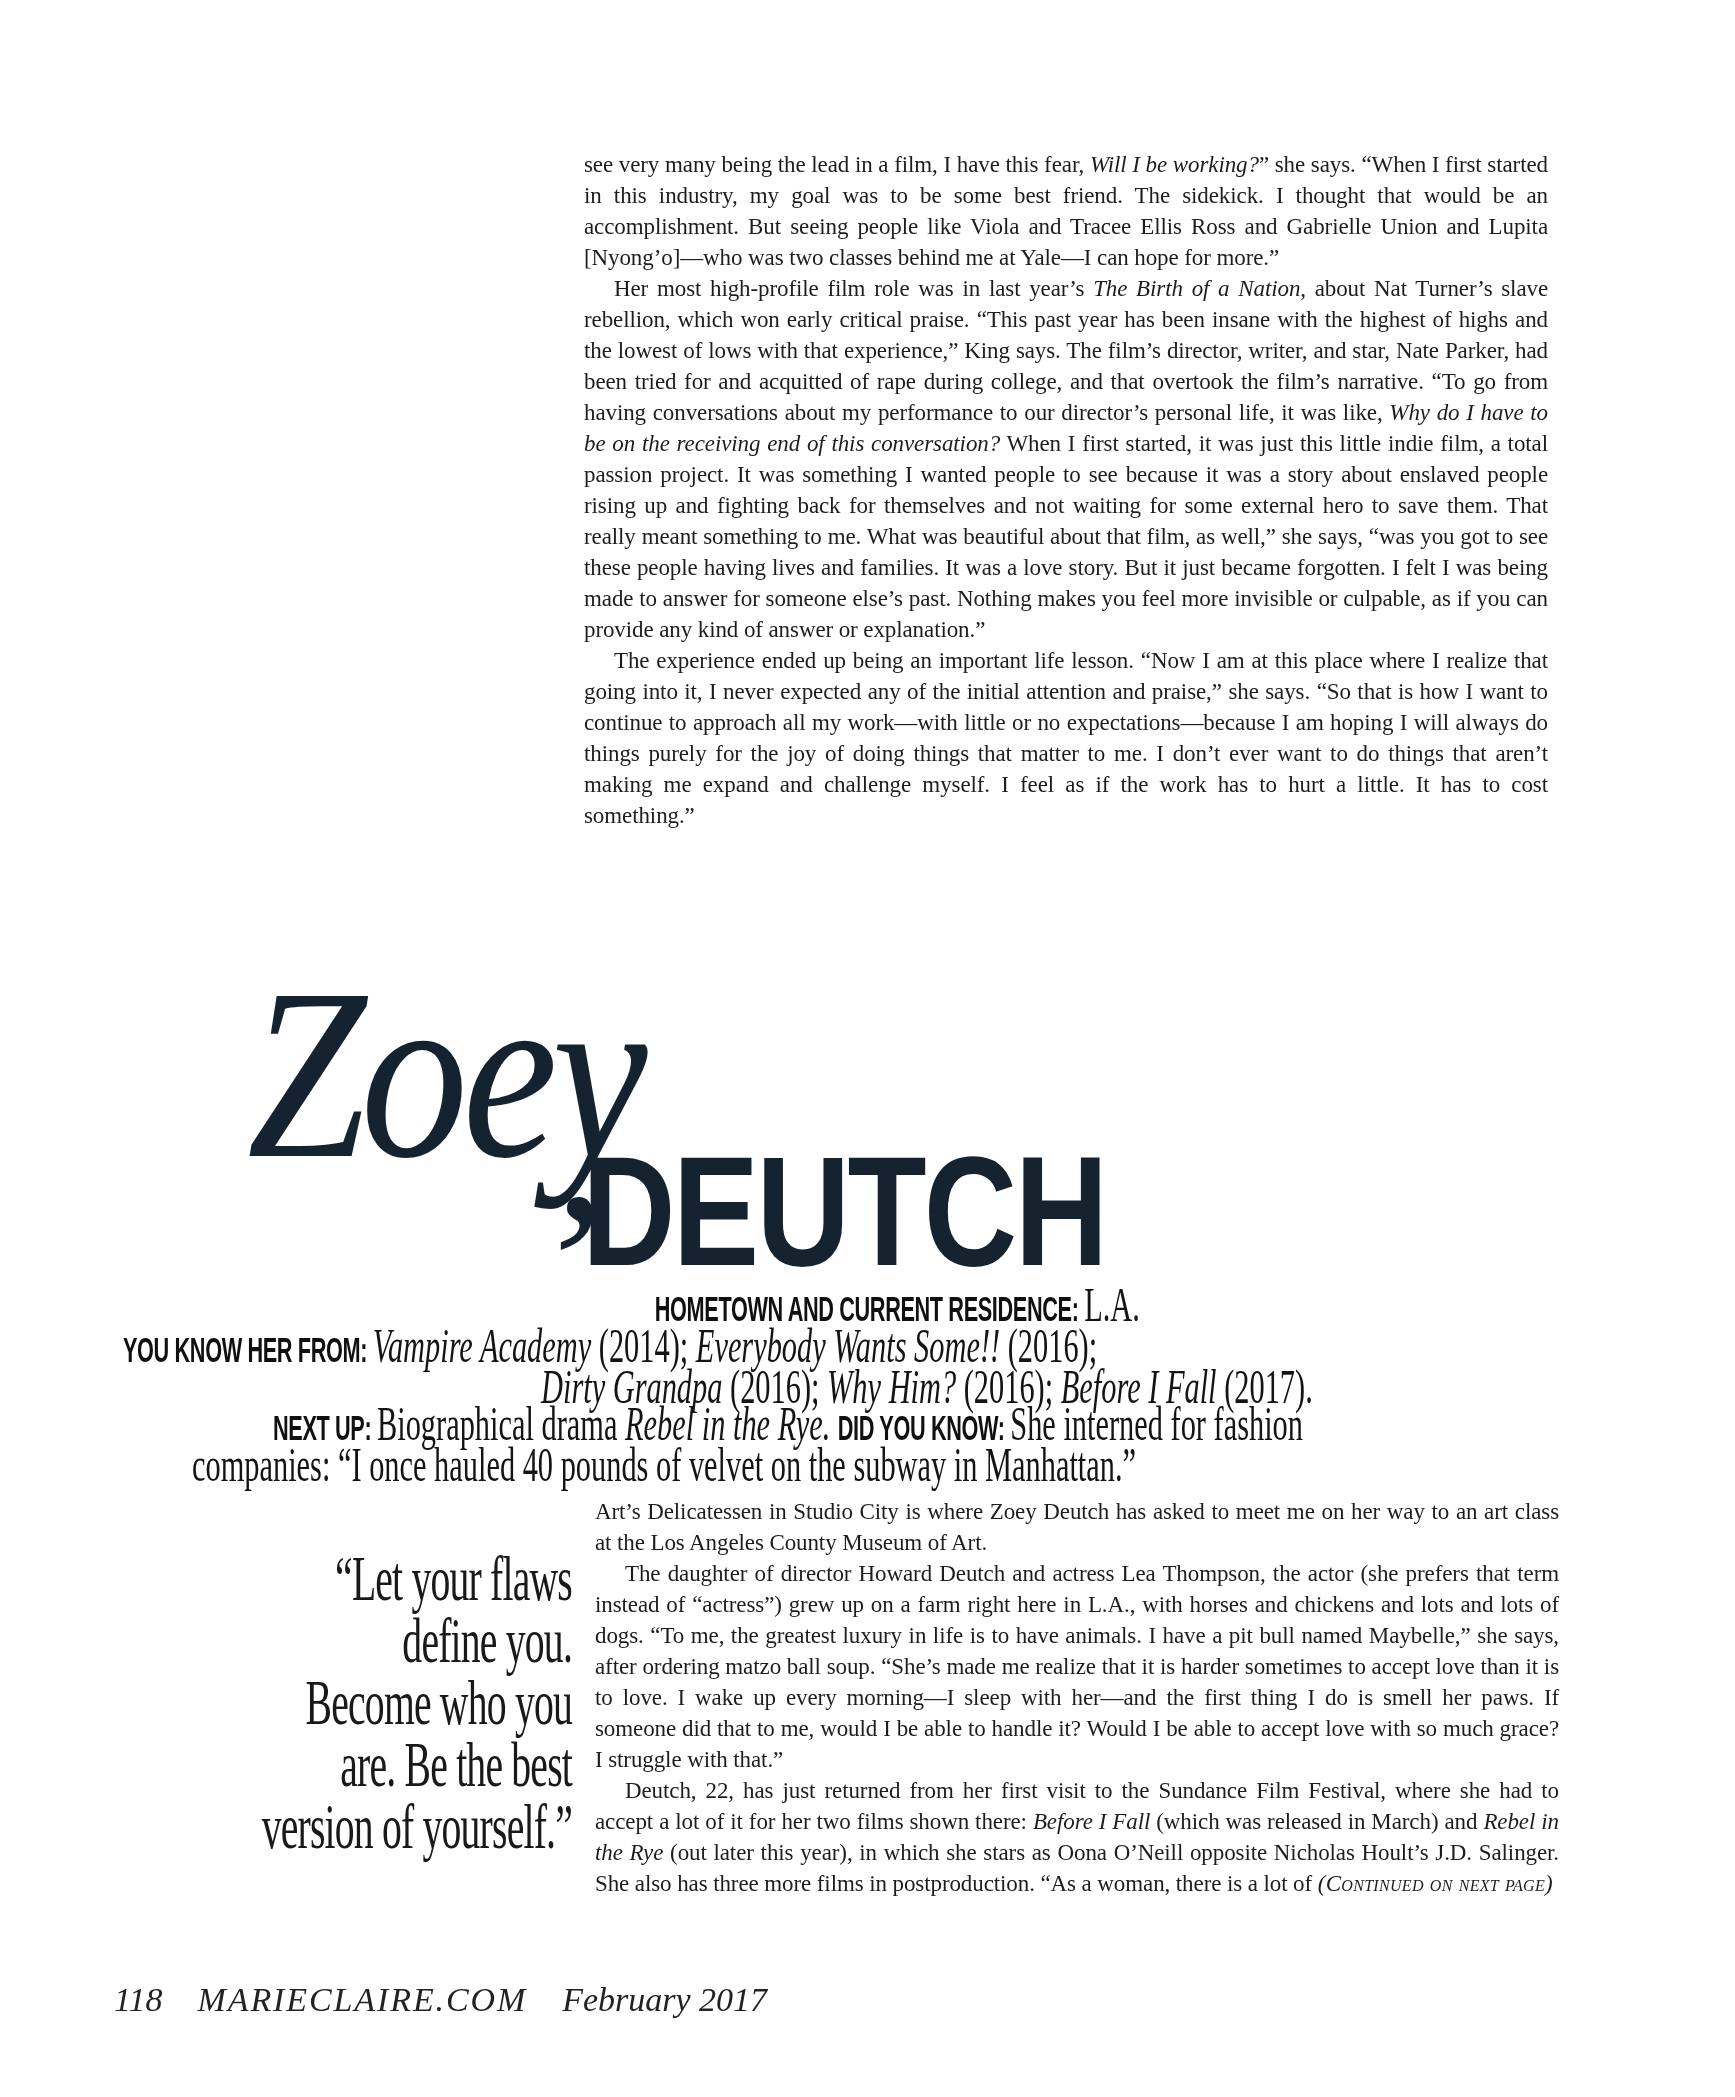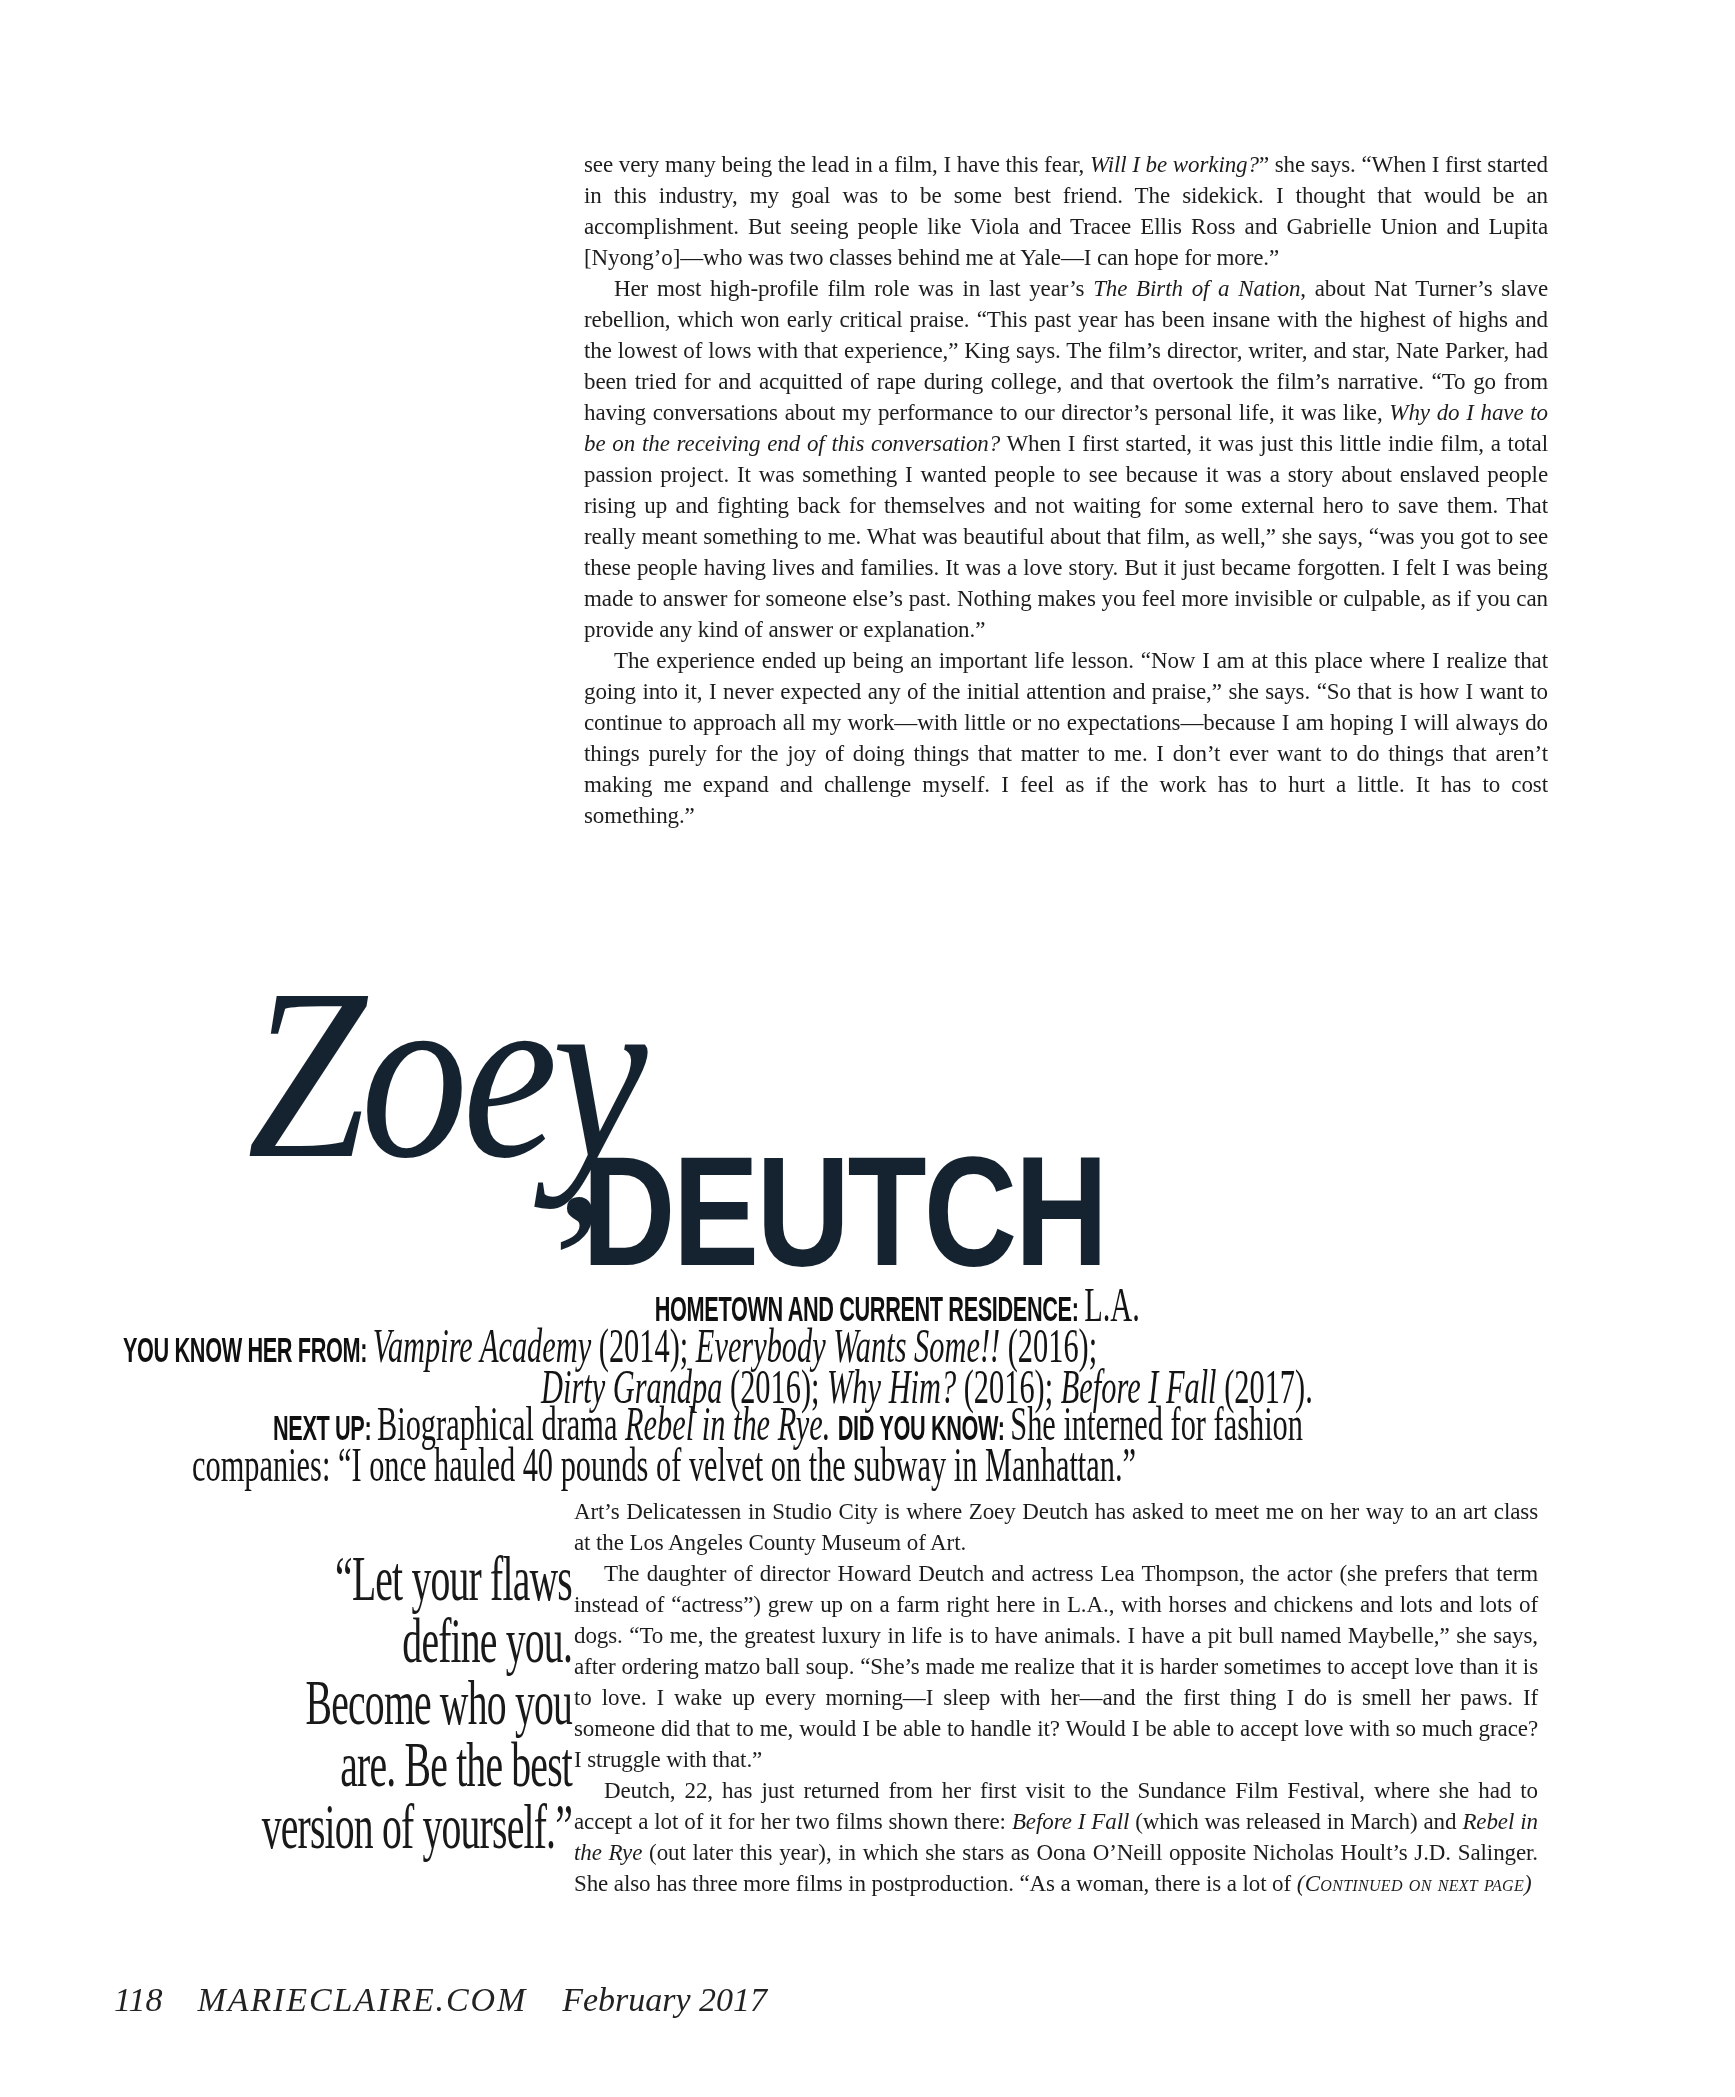--- a/index.html
+++ b/index.html
@@ -22,7 +22,7 @@
     letter-spacing:-0.1px;
   }
   .article-top{left:559px;top:149px;margin-left:25px;}
-  .article-bottom{left:574px;top:1496px;}
+  .article-bottom{left:595px;top:1496px;}
   .article p{margin:0;}
   .article p.indent{text-indent:30px;}
   .it{font-style:italic;}

